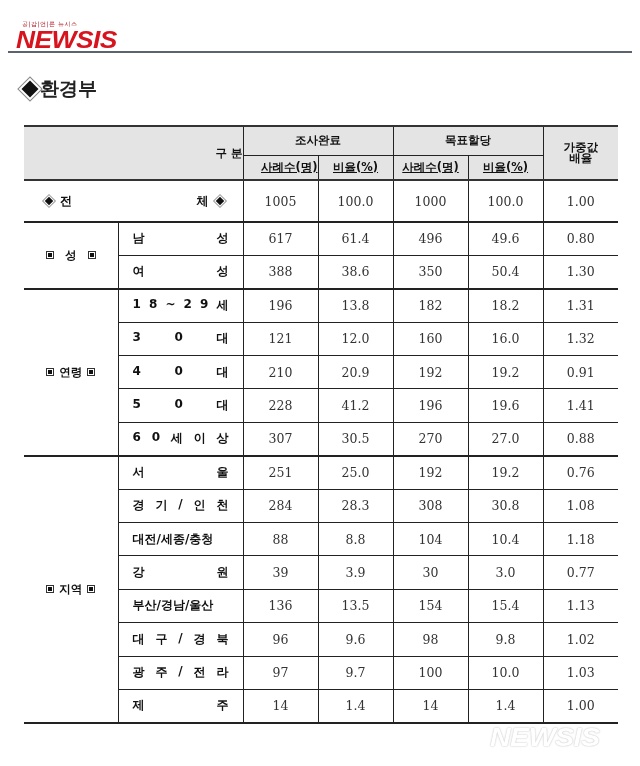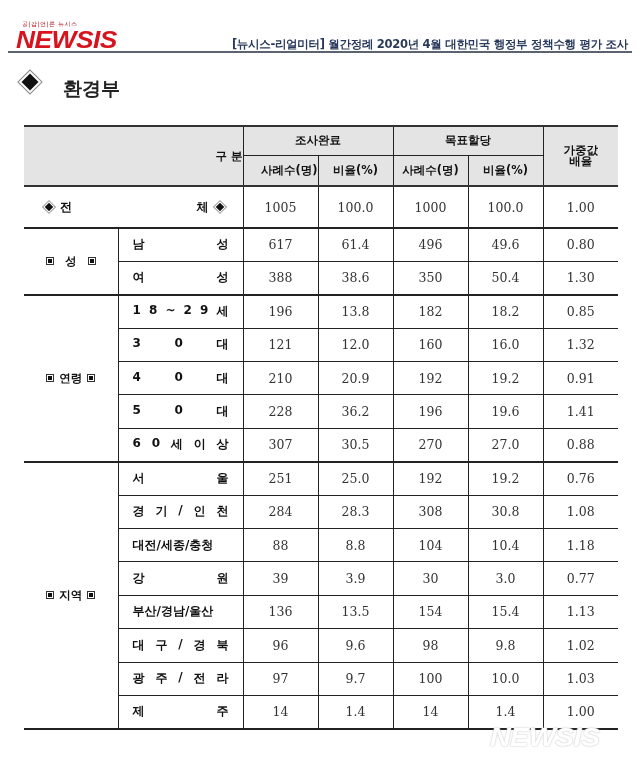--- a/index.html
+++ b/index.html
@@ -52,7 +52,6 @@
     <span class="logo-tag">공|감|언|론 뉴시스</span>
     <span class="logo-word">NEWSIS</span>
   </div>
-  <div class="report-title">[뉴시스-리얼미터] 월간정례 2020년 4월 대한민국 행정부 정책수행 평가 조사</div>
   <div class="header-rule"></div>
 </div>
 

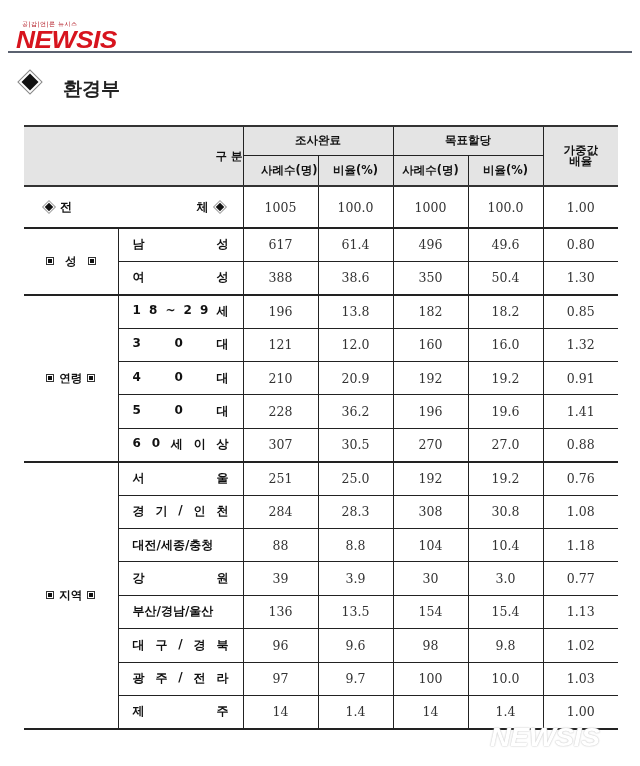--- a/index.html
+++ b/index.html
@@ -13,7 +13,7 @@
     .report-title { position: absolute; right: 12px; top: 37px; font-size: 11.5px; color: #2a3a5c; white-space: nowrap; font-weight: bold; letter-spacing: -0.3px; }
     .header-rule { position: absolute; left: 8px; top: 51px; width: 624px; height: 2px; background: #5b6270; }
 
-    .section-title { position: absolute; left: 20px; top: 76px; height: 26px; display: flex; gap: 23px; }
+    .section-title { position: absolute; left: 20px; top: 76px; height: 26px; display: flex; align-items: center; gap: 0; }
     .section-diamond { width: 12px; height: 12px; background: #111; transform: rotate(45deg); box-shadow: 0 0 0 2px #fff, 0 0 0 3px #888; margin-left: 4px; margin-right: 4px; }
     .section-label { font-size: 19px; font-weight: bold; color: #222; }
 

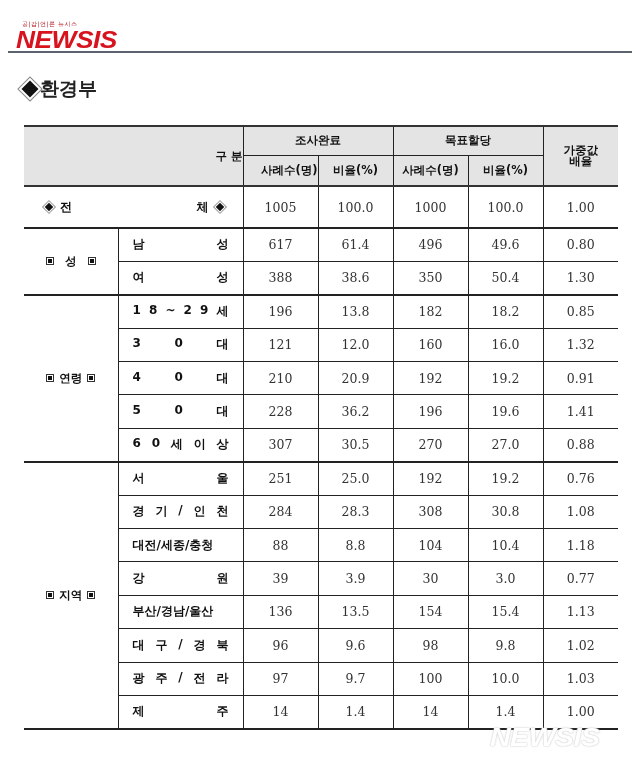--- a/index.html
+++ b/index.html
@@ -23,7 +23,7 @@
     thead tr:first-child th { border-top: 2px solid #333; }
     th { background: #e4e4e4; font-weight: bold; font-size: 11.5px; color: #111; }
     .hdr1 th { height: 29px; }
-    .hdr2 th { height: 31px; }
+    .hdr2 th { height: 25px; text-decoration: underline; }
     thead th:first-child { border-left: none; text-align: right; }
     tbody td:first-child { border-left: none; }
     tbody td:last-child, thead th:last-child { border-right: none; }

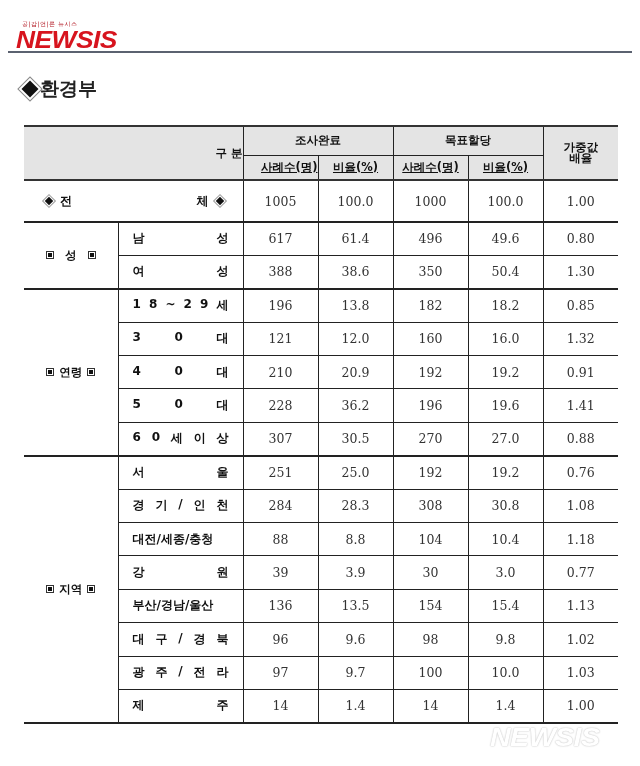--- a/index.html
+++ b/index.html
@@ -145,7 +145,7 @@
           <td class="num">13.8</td>
           <td class="num">182</td>
           <td class="num">18.2</td>
-          <td class="num">0.85</td>
+          <td class="num">1.31</td>
         </tr>
         <tr class="row">
           <td class="label-cell">

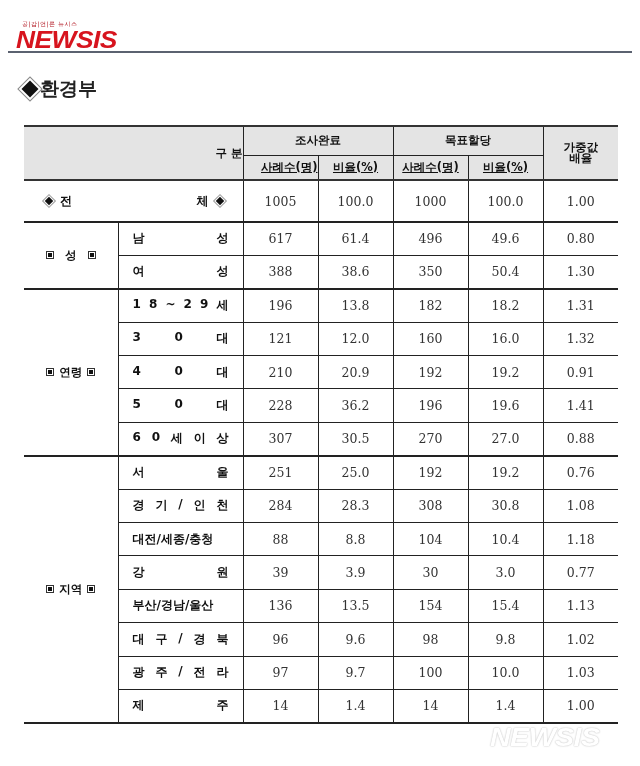--- a/index.html
+++ b/index.html
@@ -184,7 +184,7 @@
             </div>
           </td>
           <td class="num">228</td>
-          <td class="num">36.2</td>
+          <td class="num">41.2</td>
           <td class="num">196</td>
           <td class="num">19.6</td>
           <td class="num">1.41</td>

